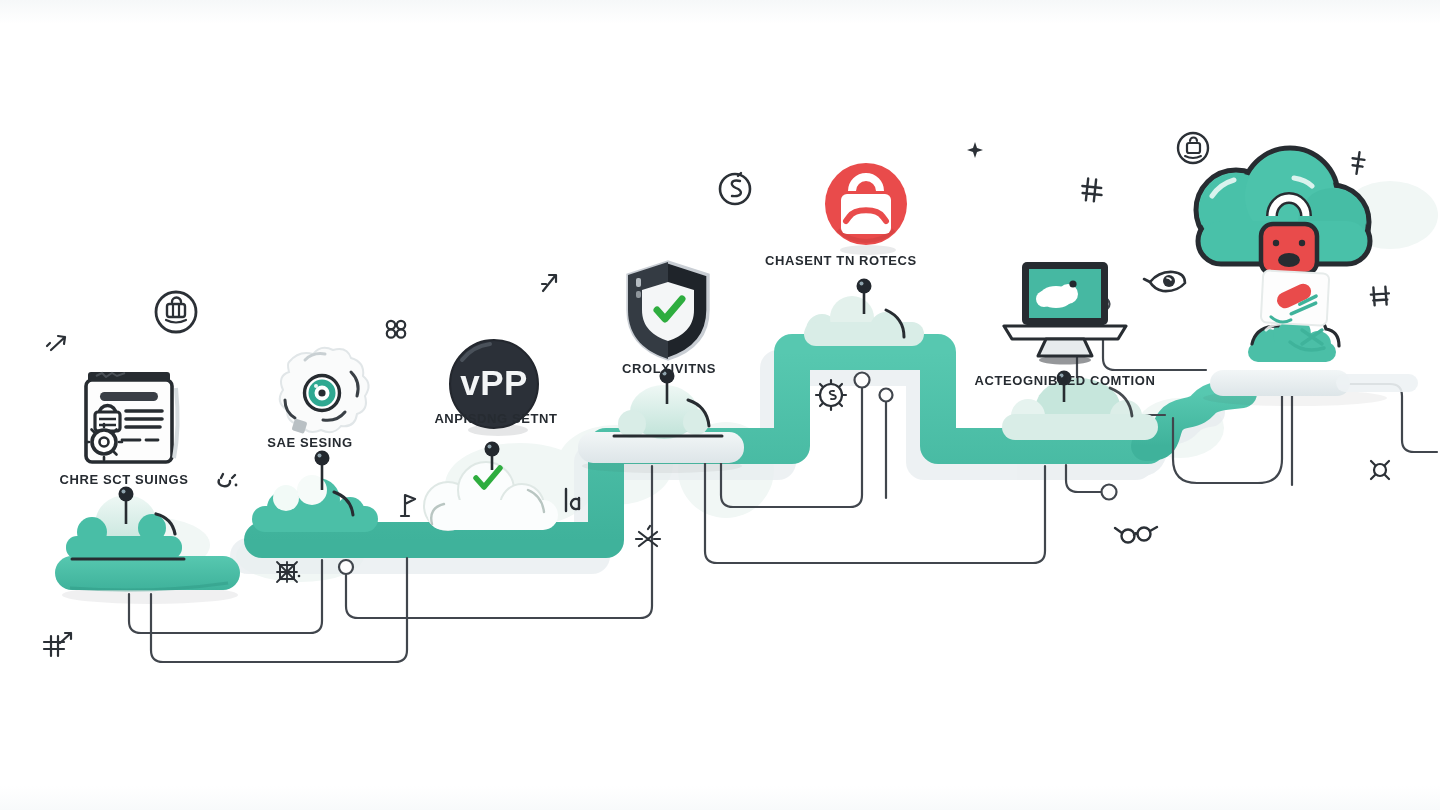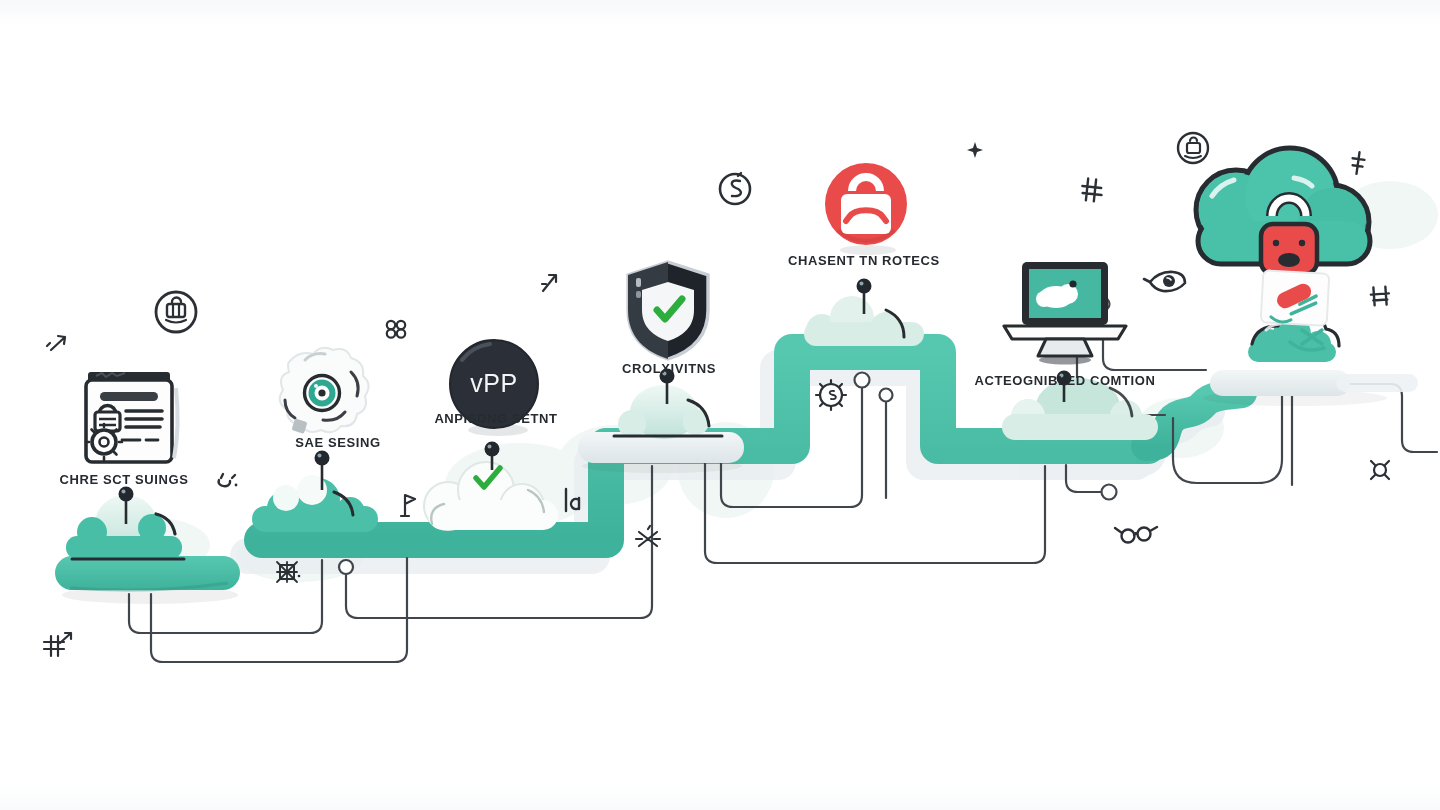--- a/index.html
+++ b/index.html
@@ -388,7 +388,7 @@
 <div class="step-label" style="left:338px;top:442px">SAE SESING</div>
 <div class="step-label" style="left:496px;top:418px">ANPISDNG SETNT</div>
 <div class="step-label" style="left:669px;top:368px">CROLXIVITNS</div>
-<div class="step-label" style="left:864px;top:260px">CHASENT TN ROTECS</div>
+<div class="step-label" style="left:841px;top:260px">CHASENT TN ROTECS</div>
 <div class="step-label" style="left:1065px;top:380px">ACTEOGNIBLED COMTION</div>
 <div class="badge-text" style="left:494px;top:384px">vPP</div>
 

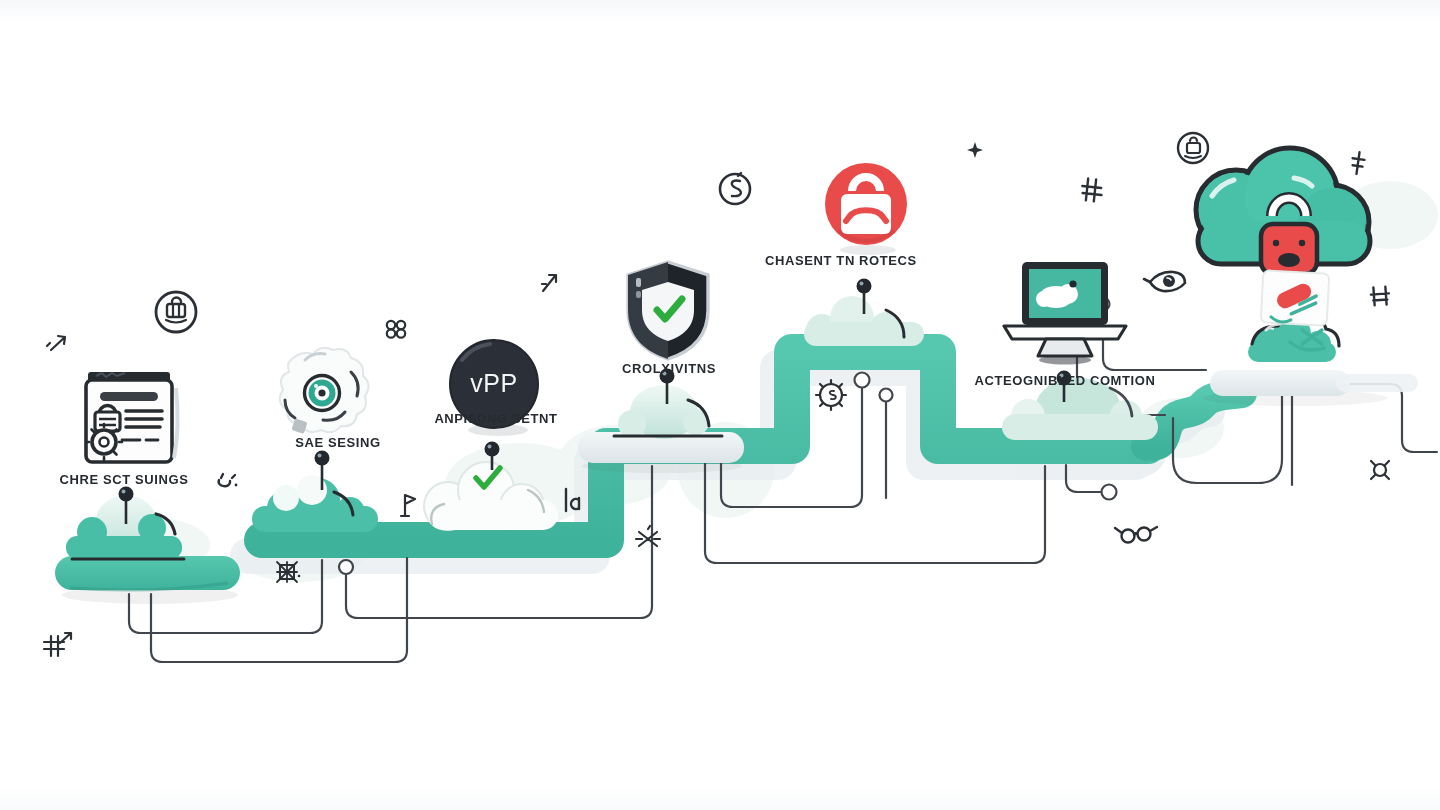--- a/index.html
+++ b/index.html
@@ -16,7 +16,7 @@
   }
   .badge-text{
     position:absolute;transform:translate(-50%,-52%);
-    font-weight:400;font-size:25px;letter-spacing:.5px;color:#f3f5f6;white-space:nowrap;
+    font-weight:700;font-size:35px;letter-spacing:.5px;color:#f3f5f6;white-space:nowrap;
   }
 </style>
 </head>

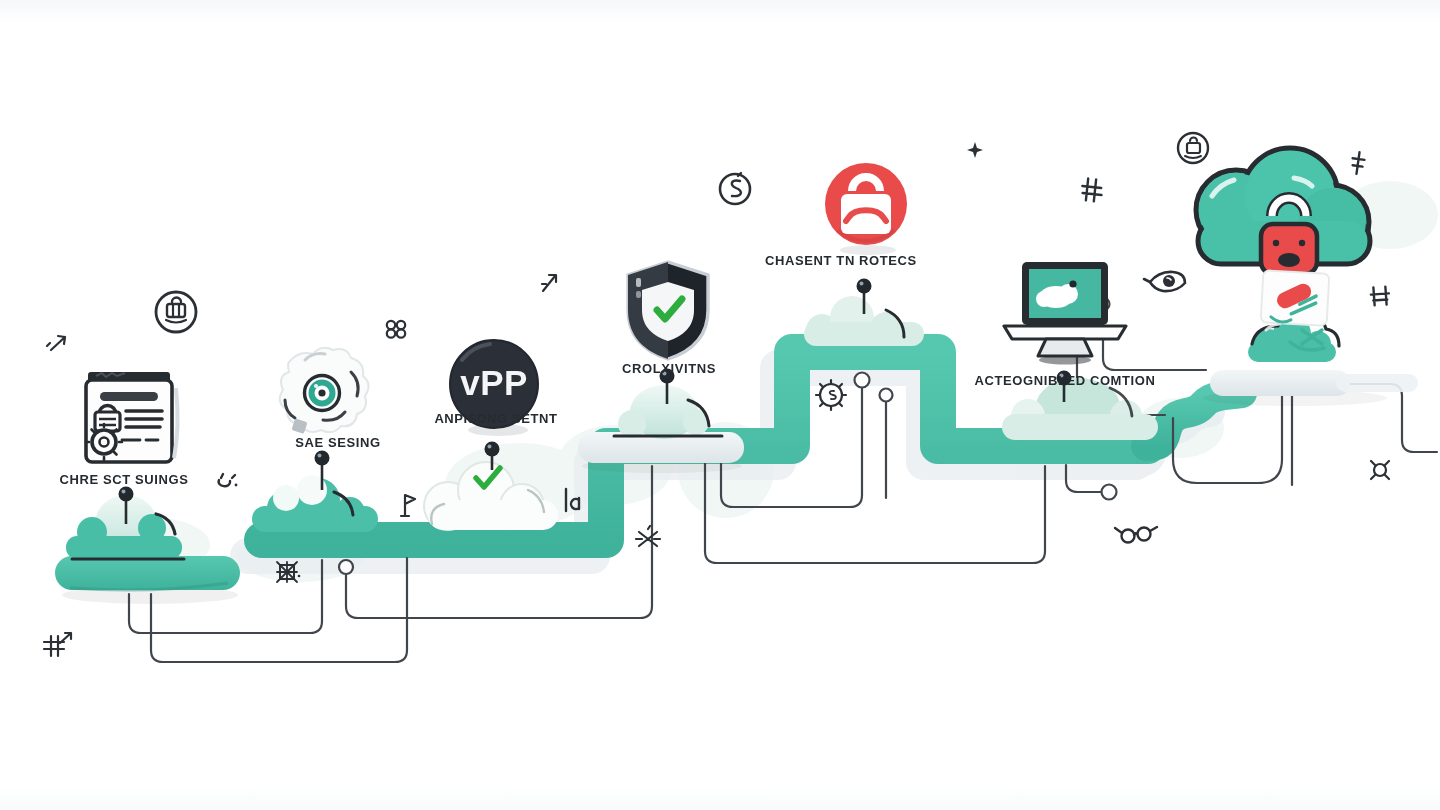--- a/index.html
+++ b/index.html
@@ -385,7 +385,7 @@
 </svg>
 
 <div class="step-label" style="left:124px;top:479px">CHRE SCT SUINGS</div>
-<div class="step-label" style="left:338px;top:442px">SAE SESING</div>
+<div class="step-label" style="left:310px;top:442px">SAE SESING</div>
 <div class="step-label" style="left:496px;top:418px">ANPISDNG SETNT</div>
 <div class="step-label" style="left:669px;top:368px">CROLXIVITNS</div>
 <div class="step-label" style="left:841px;top:260px">CHASENT TN ROTECS</div>

